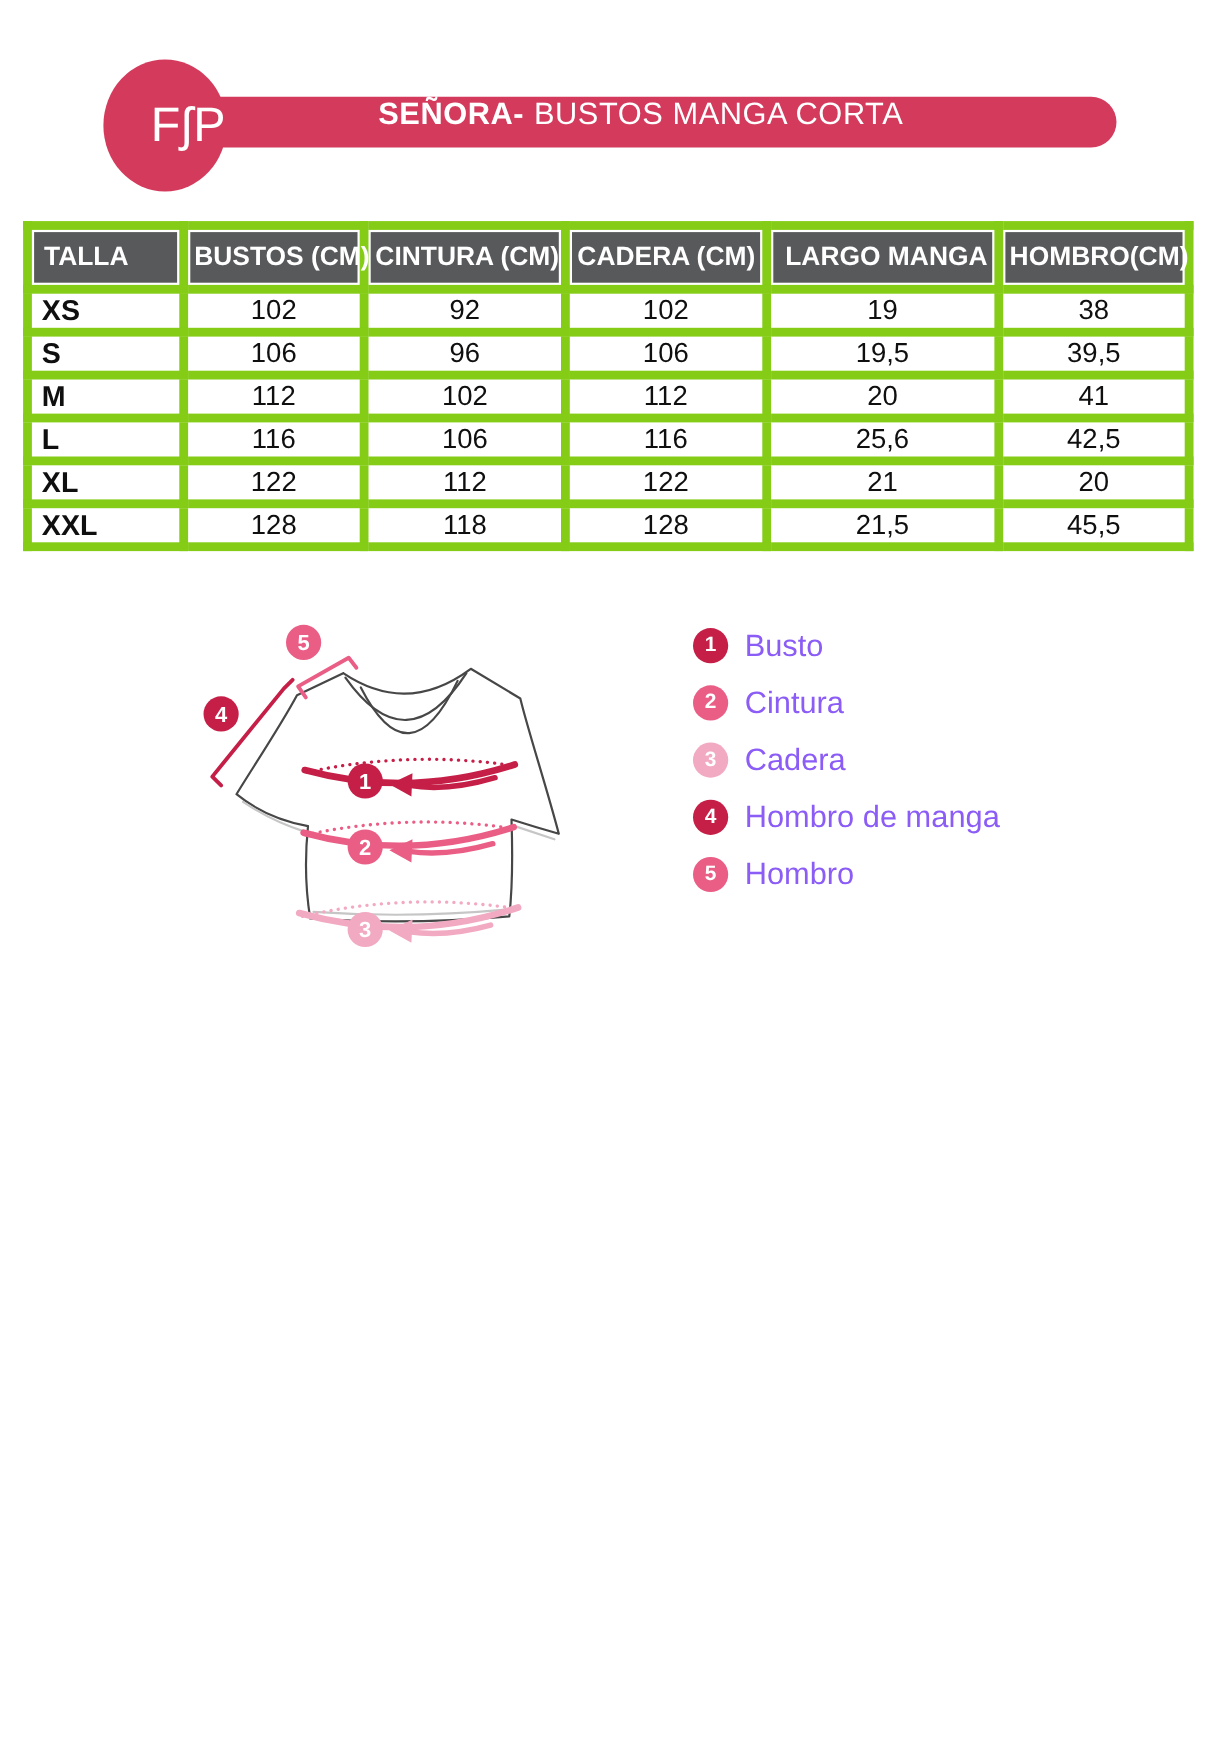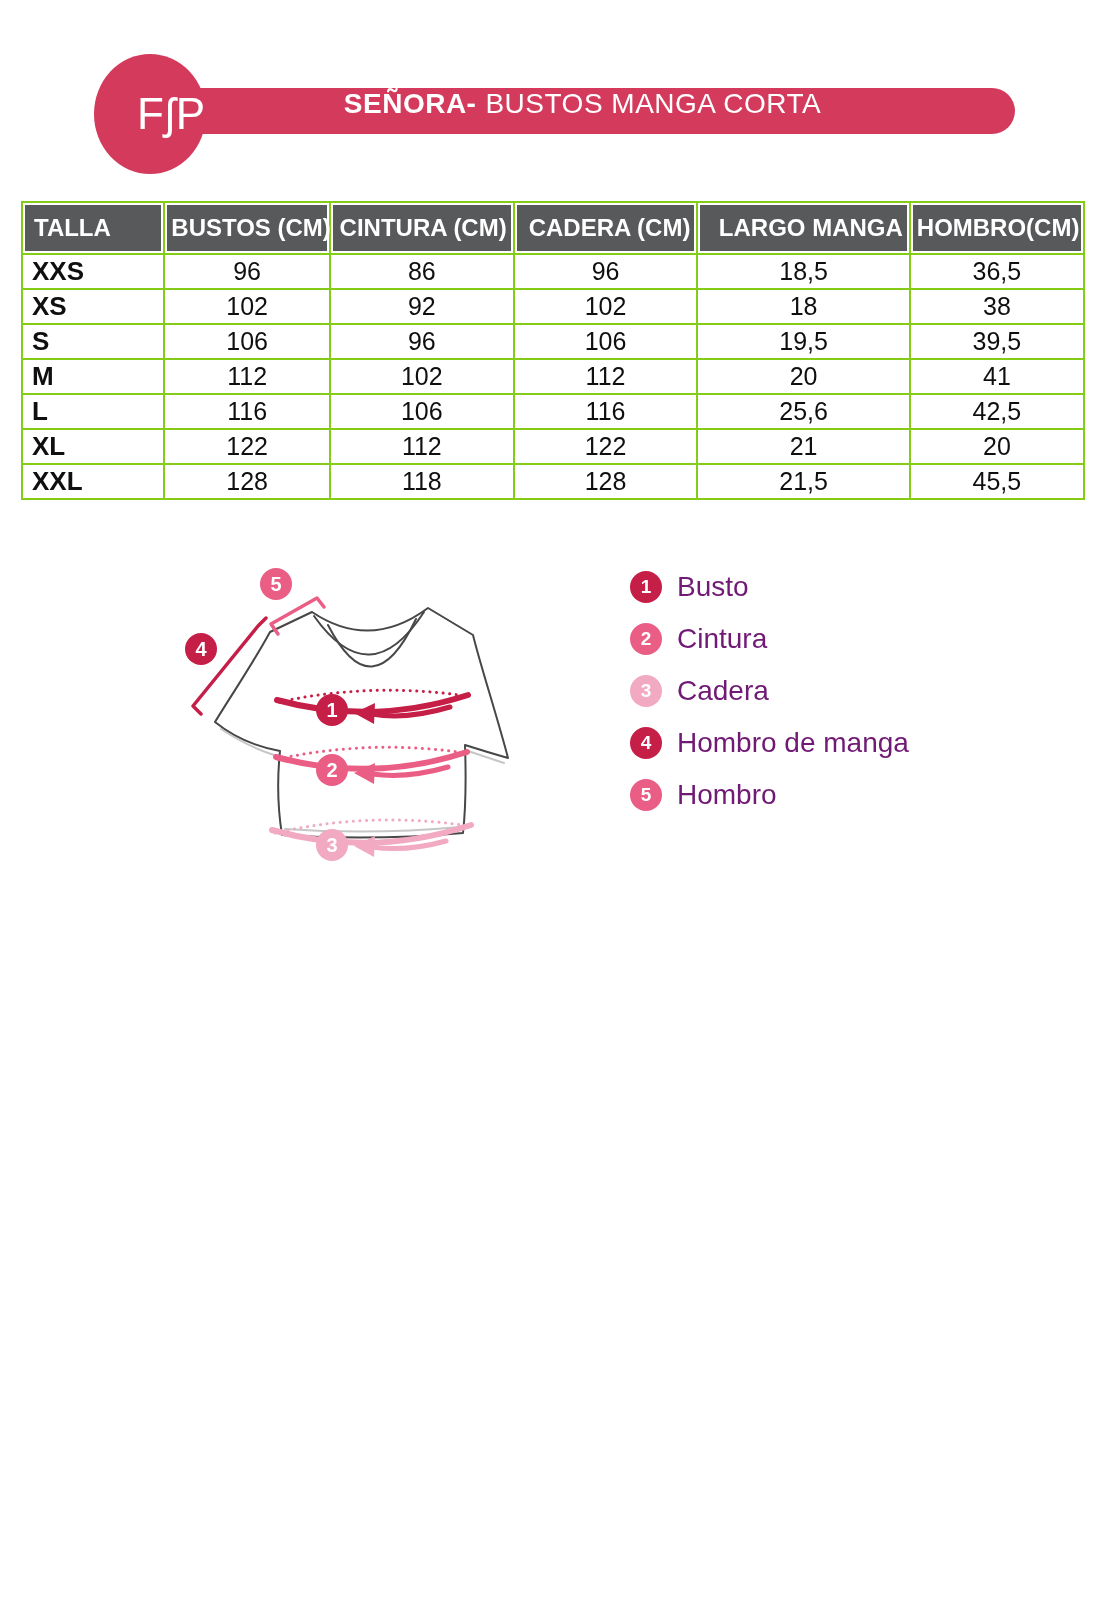--- a/index.html
+++ b/index.html
@@ -29,7 +29,7 @@
     position:absolute; left:21px; top:201px; width:1064px;
     border-collapse:collapse; table-layout:fixed;
   }
-  .size-table th, .size-table td { border:2px solid #84cc16;margin-top:17px; }
+  .size-table th, .size-table td { border:8px solid #84cc16;margin-top:17px; }
   .size-table th { background:#fff; padding:2px; }
   .size-table th .hdr {
     background:#58595B; color:#fff; font-weight:bold; font-size:24px;

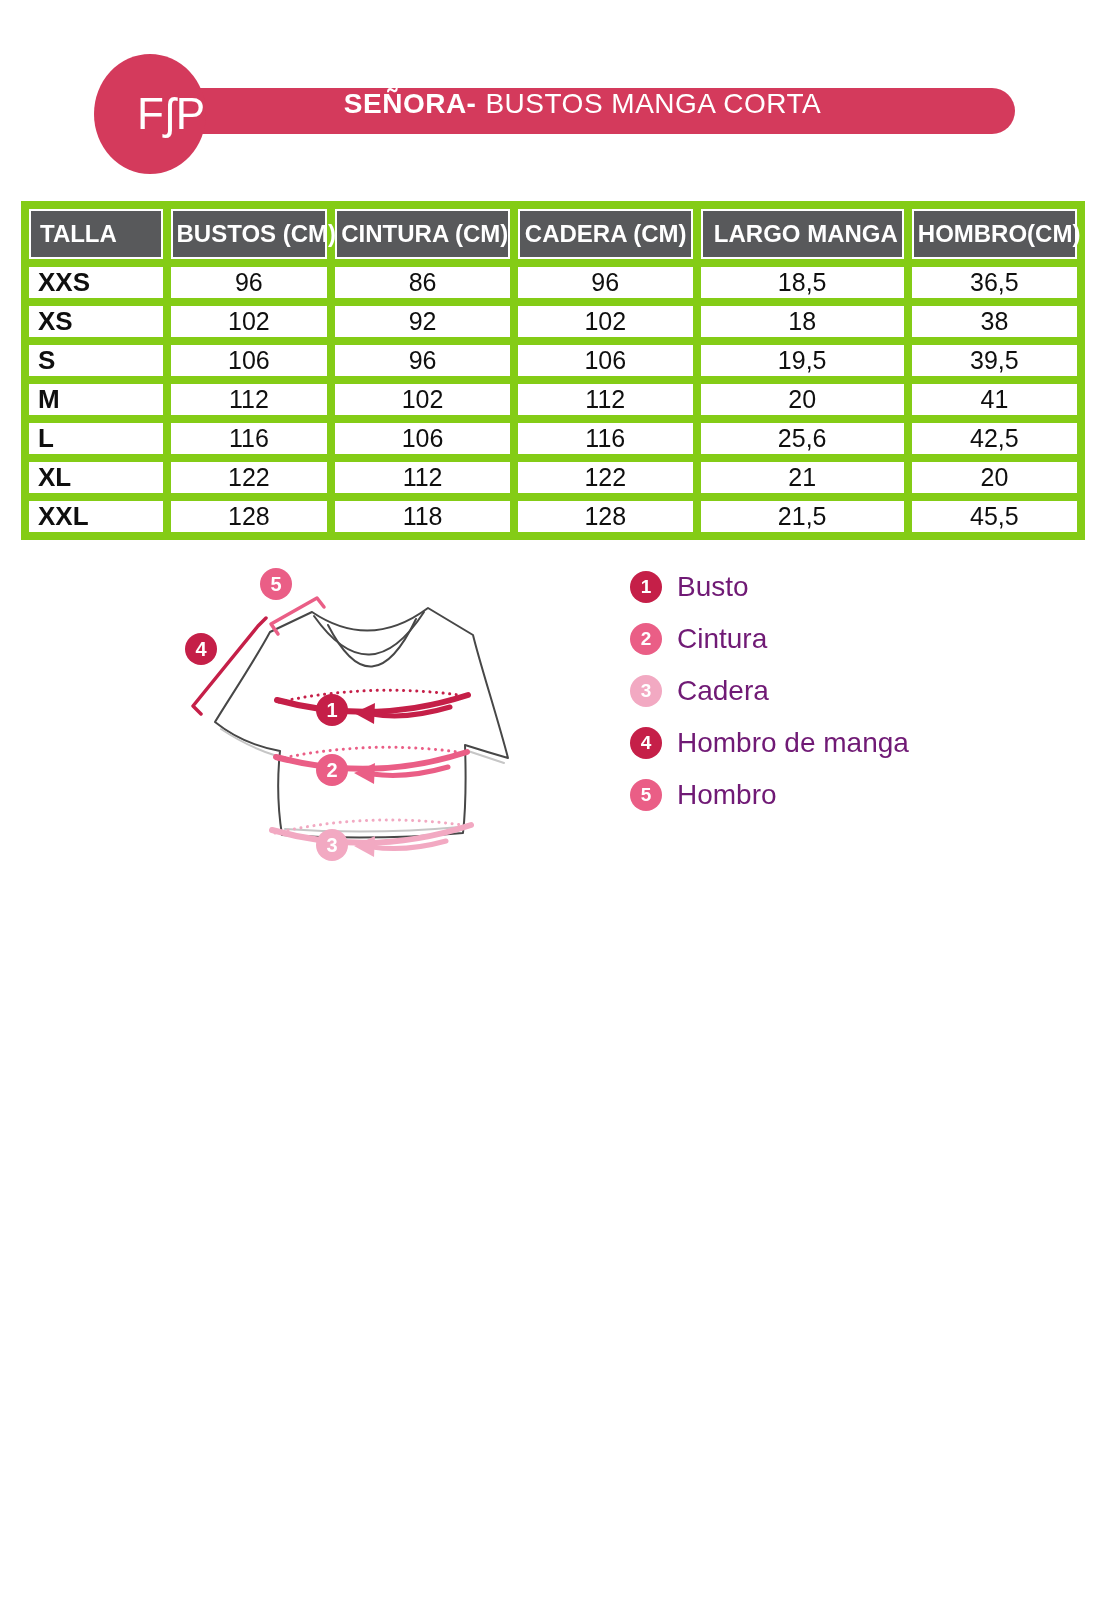--- a/index.html
+++ b/index.html
@@ -106,14 +106,6 @@
       </tr>
     </thead>
     <tbody>
-      <tr>
-        <td class="col-first">XXS</td>
-        <td>96</td>
-        <td>86</td>
-        <td>96</td>
-        <td>18,5</td>
-        <td>36,5</td>
-      </tr>
       <tr>
         <td class="col-first">XS</td>
         <td>102</td>

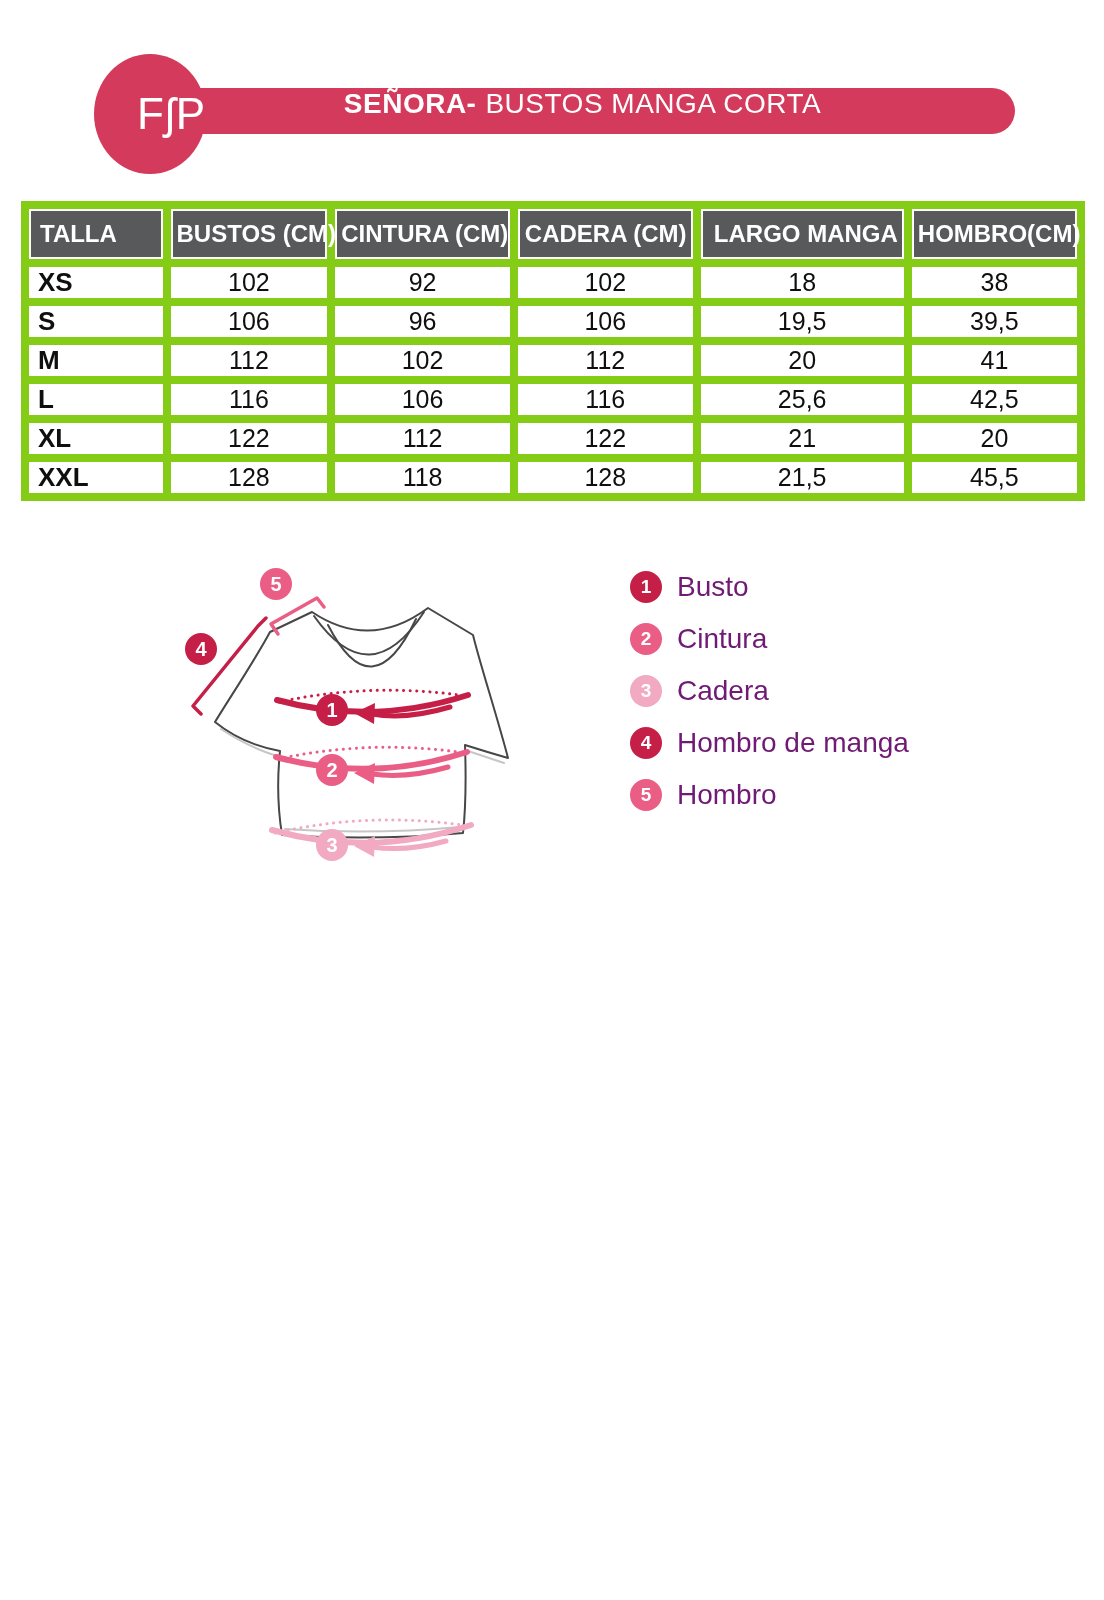--- a/index.html
+++ b/index.html
@@ -111,7 +111,7 @@
         <td>102</td>
         <td>92</td>
         <td>102</td>
-        <td>18</td>
+        <td>19</td>
         <td>38</td>
       </tr>
       <tr>

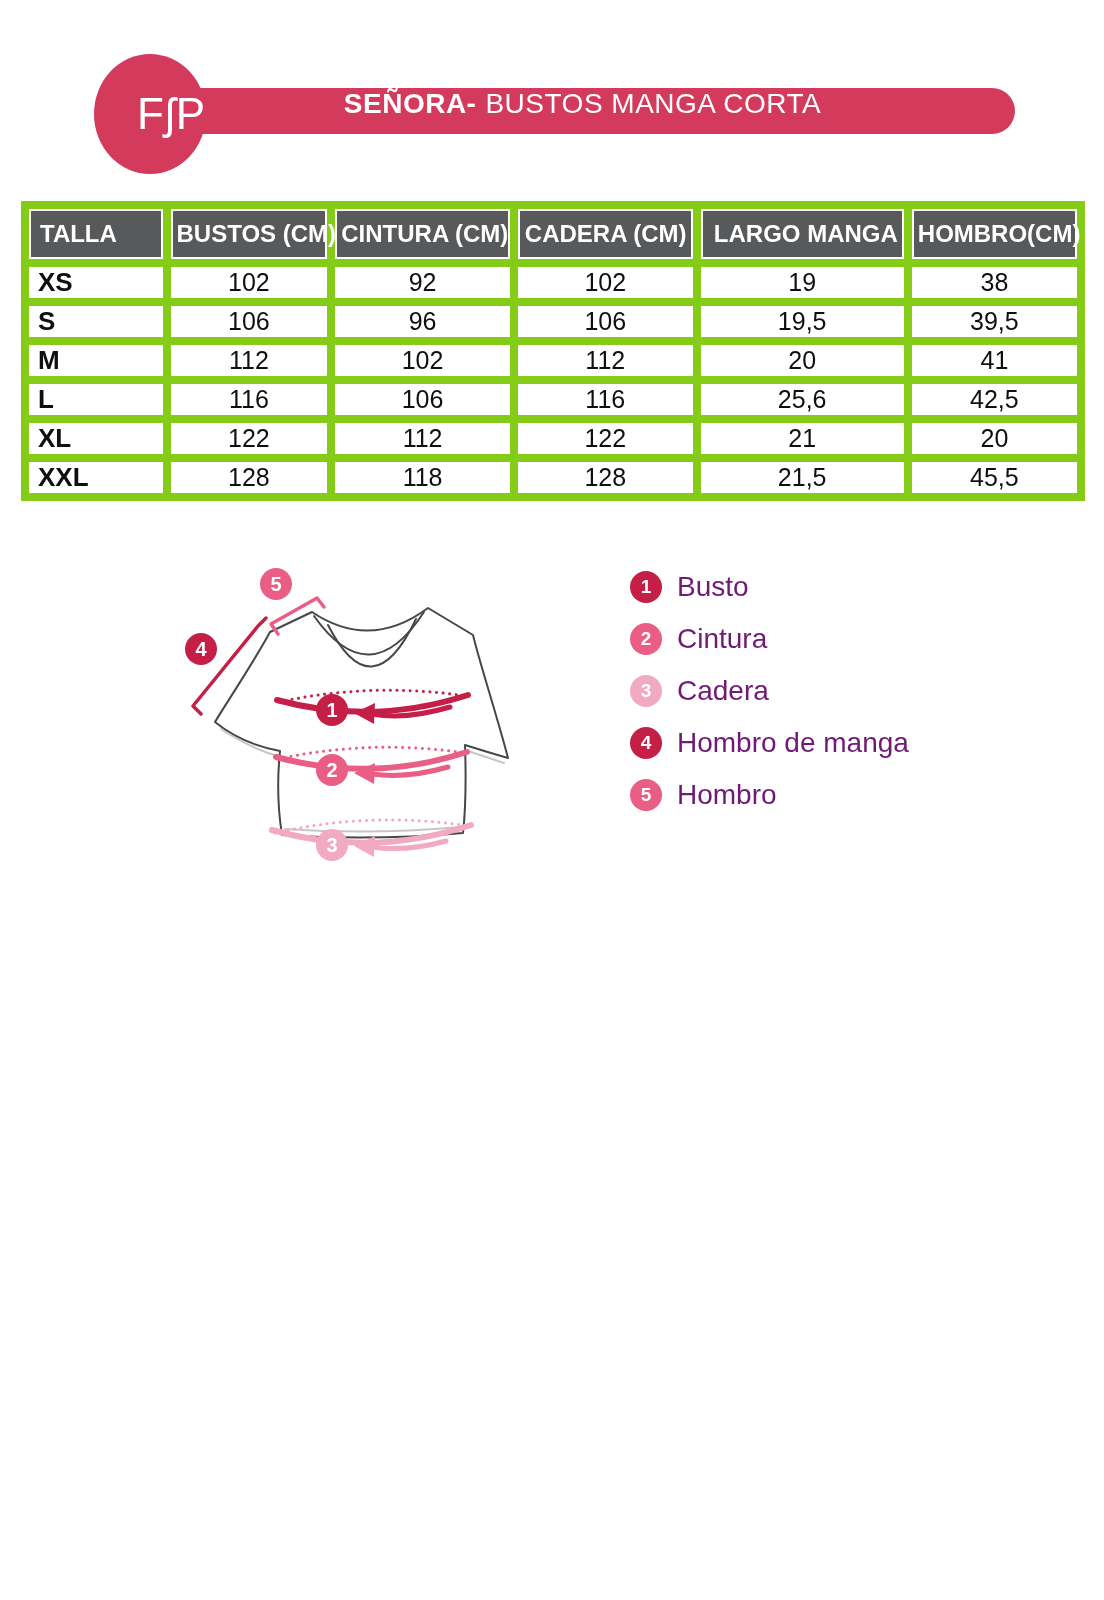--- a/index.html
+++ b/index.html
@@ -59,7 +59,7 @@
   .tone-dark   { background:#C51F48; }
   .tone-medium { background:#EA5E86; }
   .tone-light  { background:#F2A9C2; }
-  .legend-label { font-size:28px; color:#701a75; }
+  .legend-label { font-size:28px; color:#8b5cf6; }
 </style>
 </head>
 <body>

